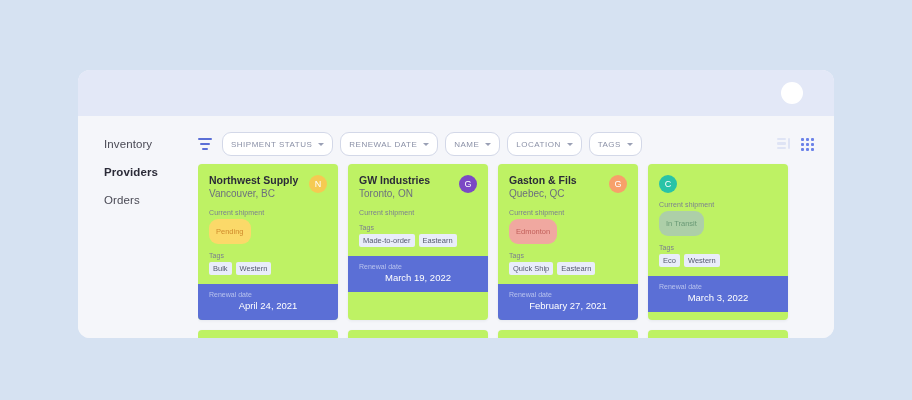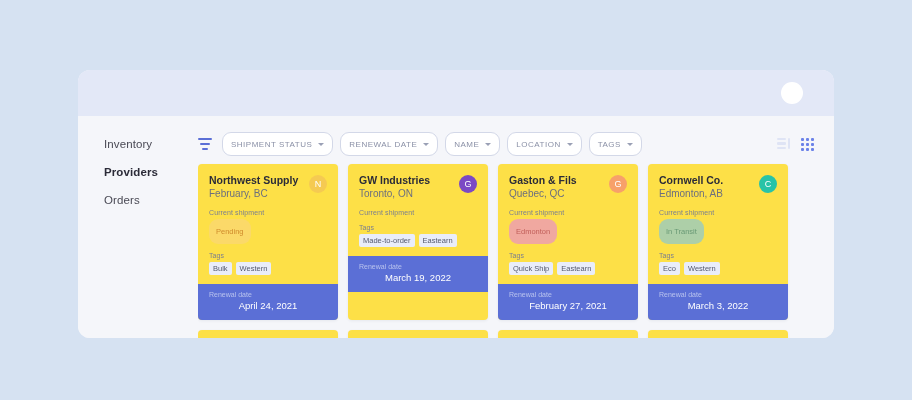--- a/index.html
+++ b/index.html
@@ -183,7 +183,7 @@
   }
 
   .card {
-    background: #fde047;
+    background: #bef264;
     border-radius: 4px;
     overflow: hidden;
     box-shadow: 0 1px 3px rgba(40, 50, 90, 0.07);

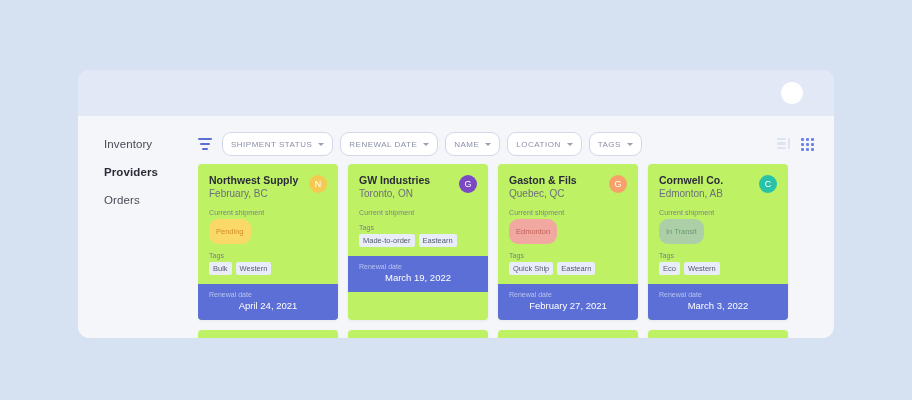--- a/index.html
+++ b/index.html
@@ -407,10 +407,6 @@
           <div class="card">
             <div class="card-body">
               <div class="card-top">
-                <div>
-                  <div class="card-name">Cornwell Co.</div>
-                  <div class="card-city">Edmonton, AB</div>
-                </div>
                 <div class="avatar" style="background: rgb(40, 195, 167);">C</div>
               </div>
               <div class="field-label">Current shipment</div>

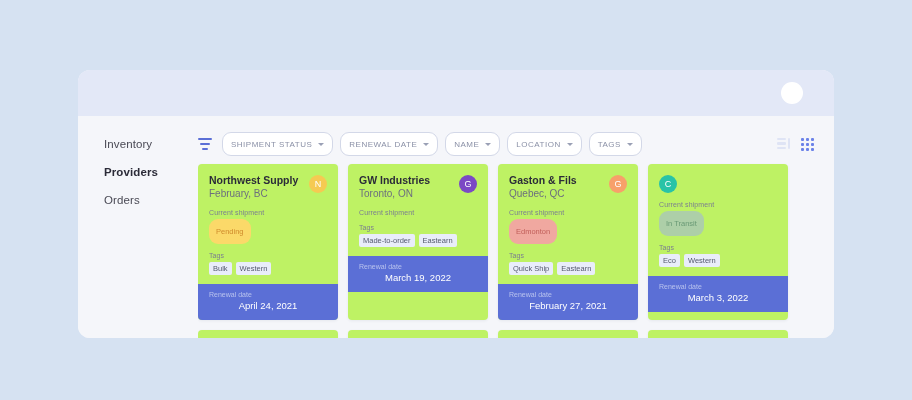--- a/index.html
+++ b/index.html
@@ -344,7 +344,7 @@
               <div class="card-top">
                 <div>
                   <div class="card-name">Northwest Supply</div>
-                  <div class="card-city">February, BC</div>
+                  <div class="card-city">Vancouver, BC</div>
                 </div>
                 <div class="avatar" style="background: rgb(245, 202, 82);">N</div>
               </div>

